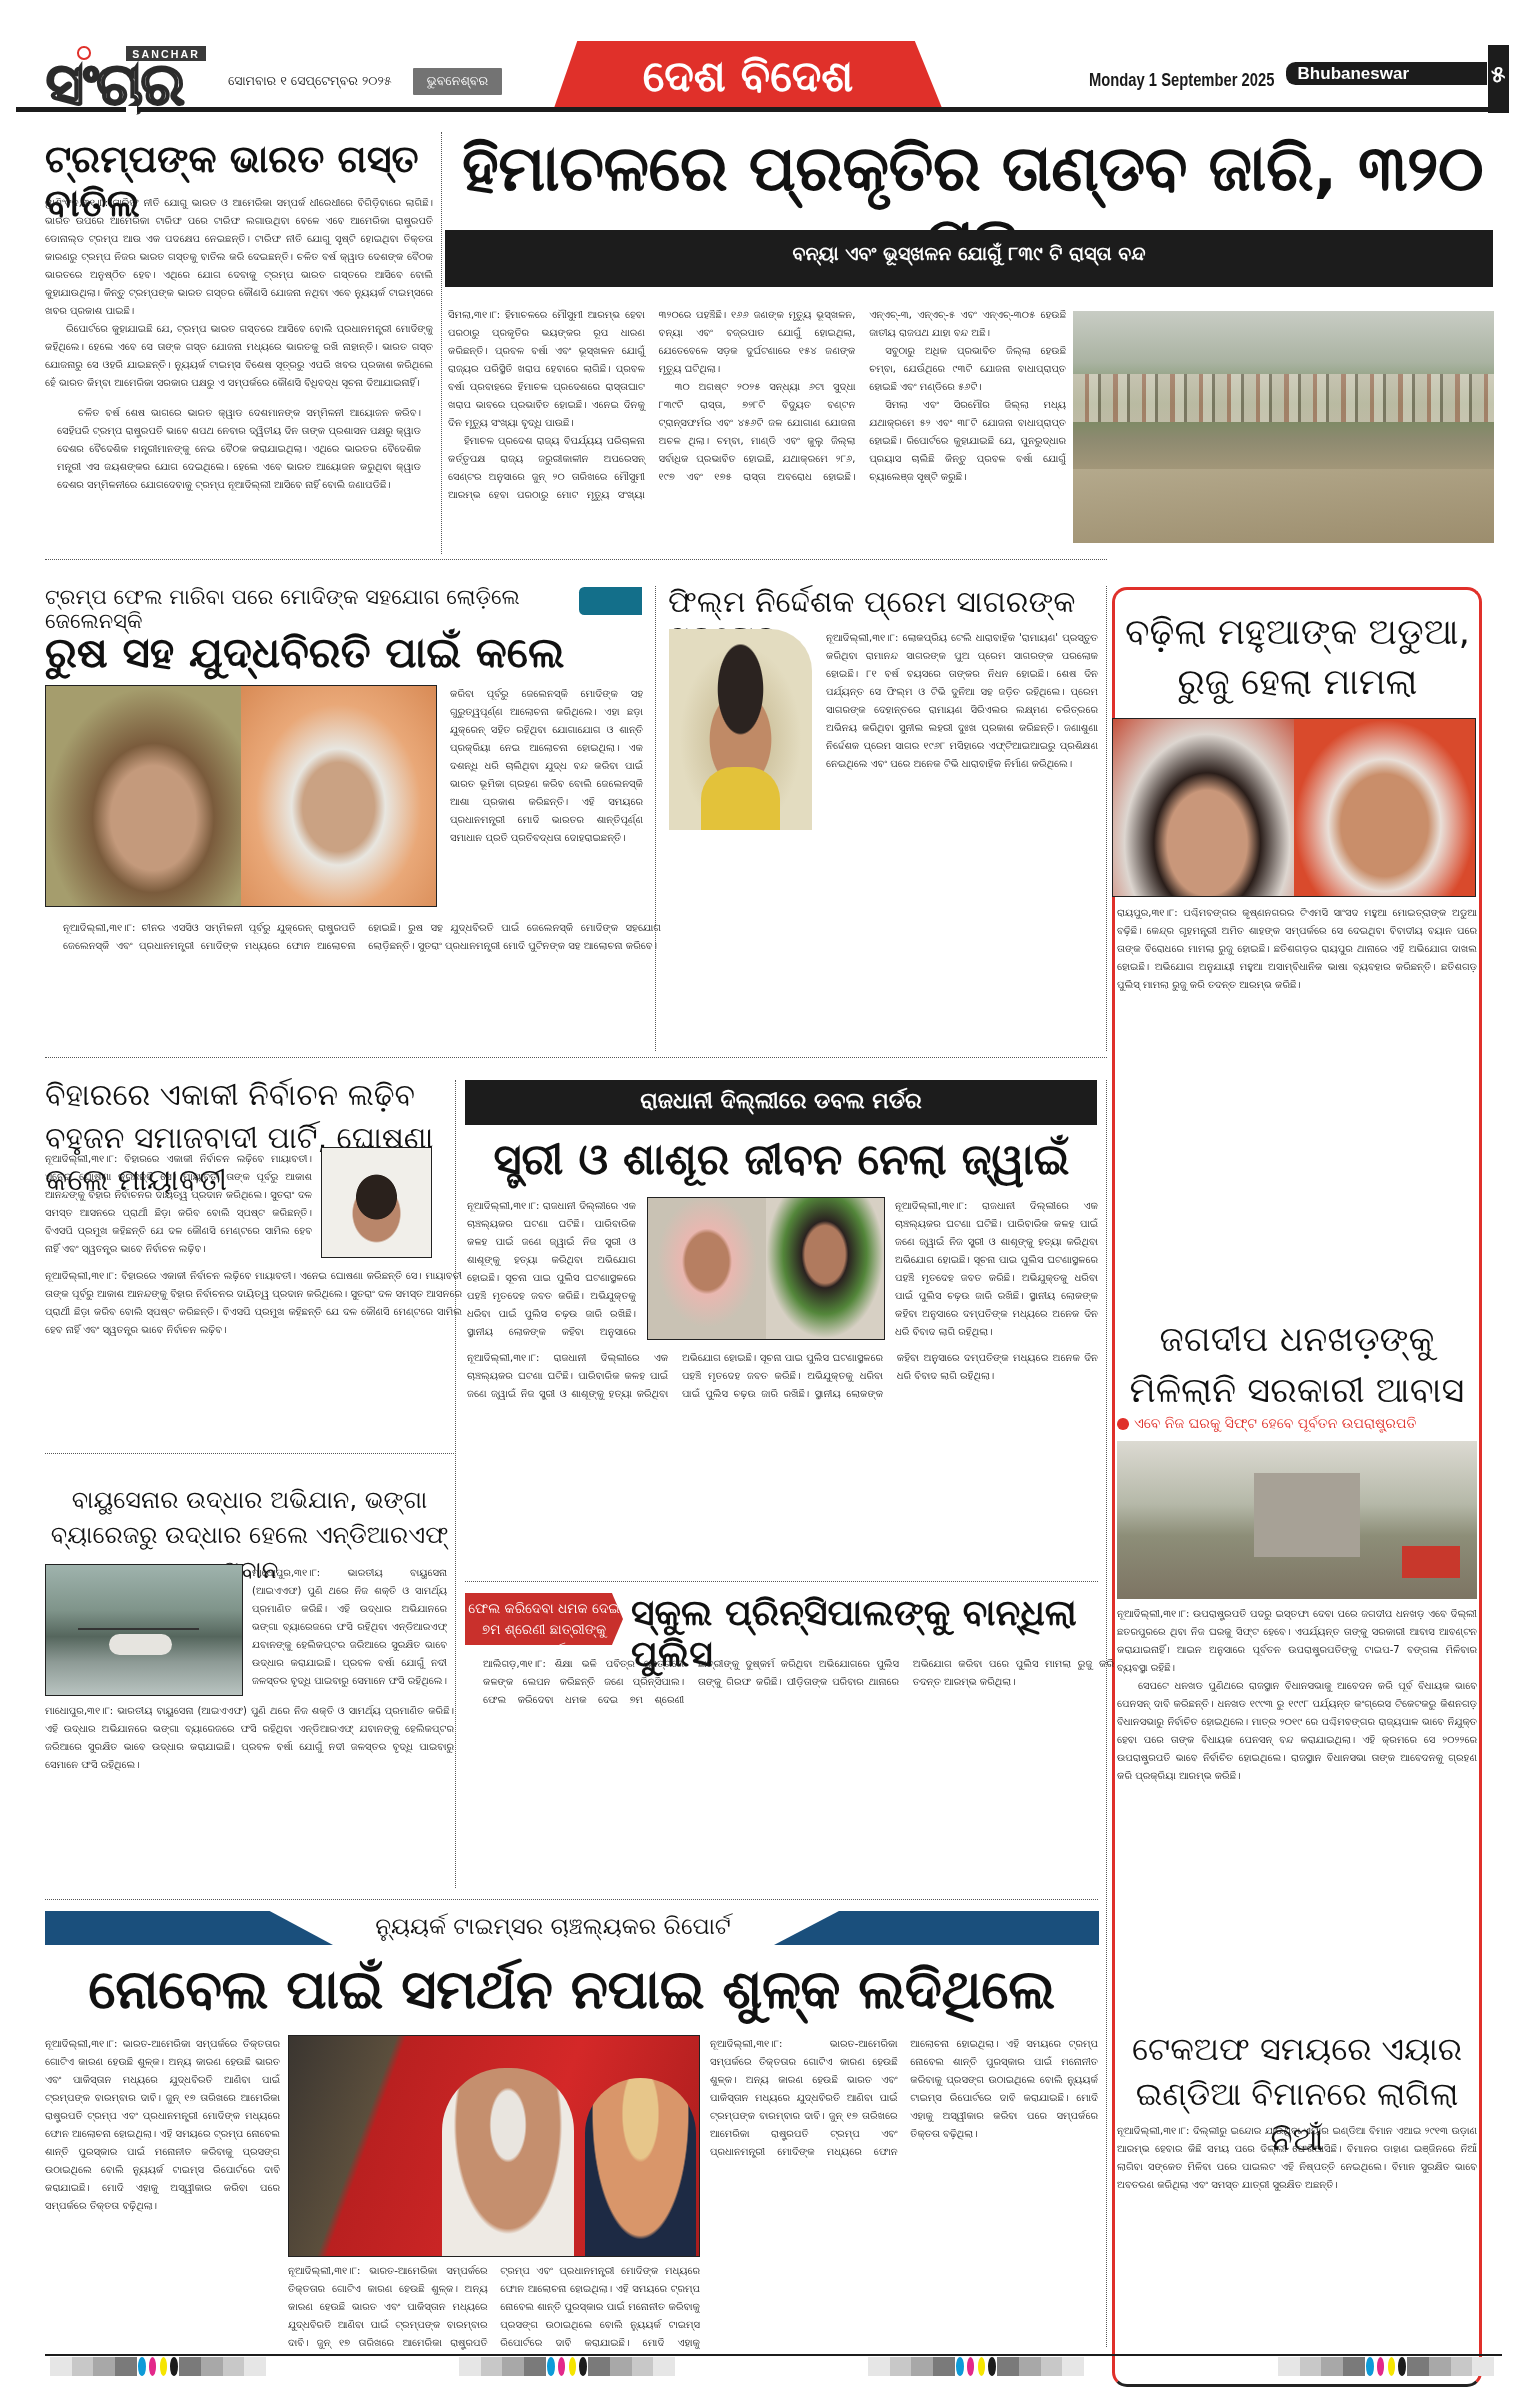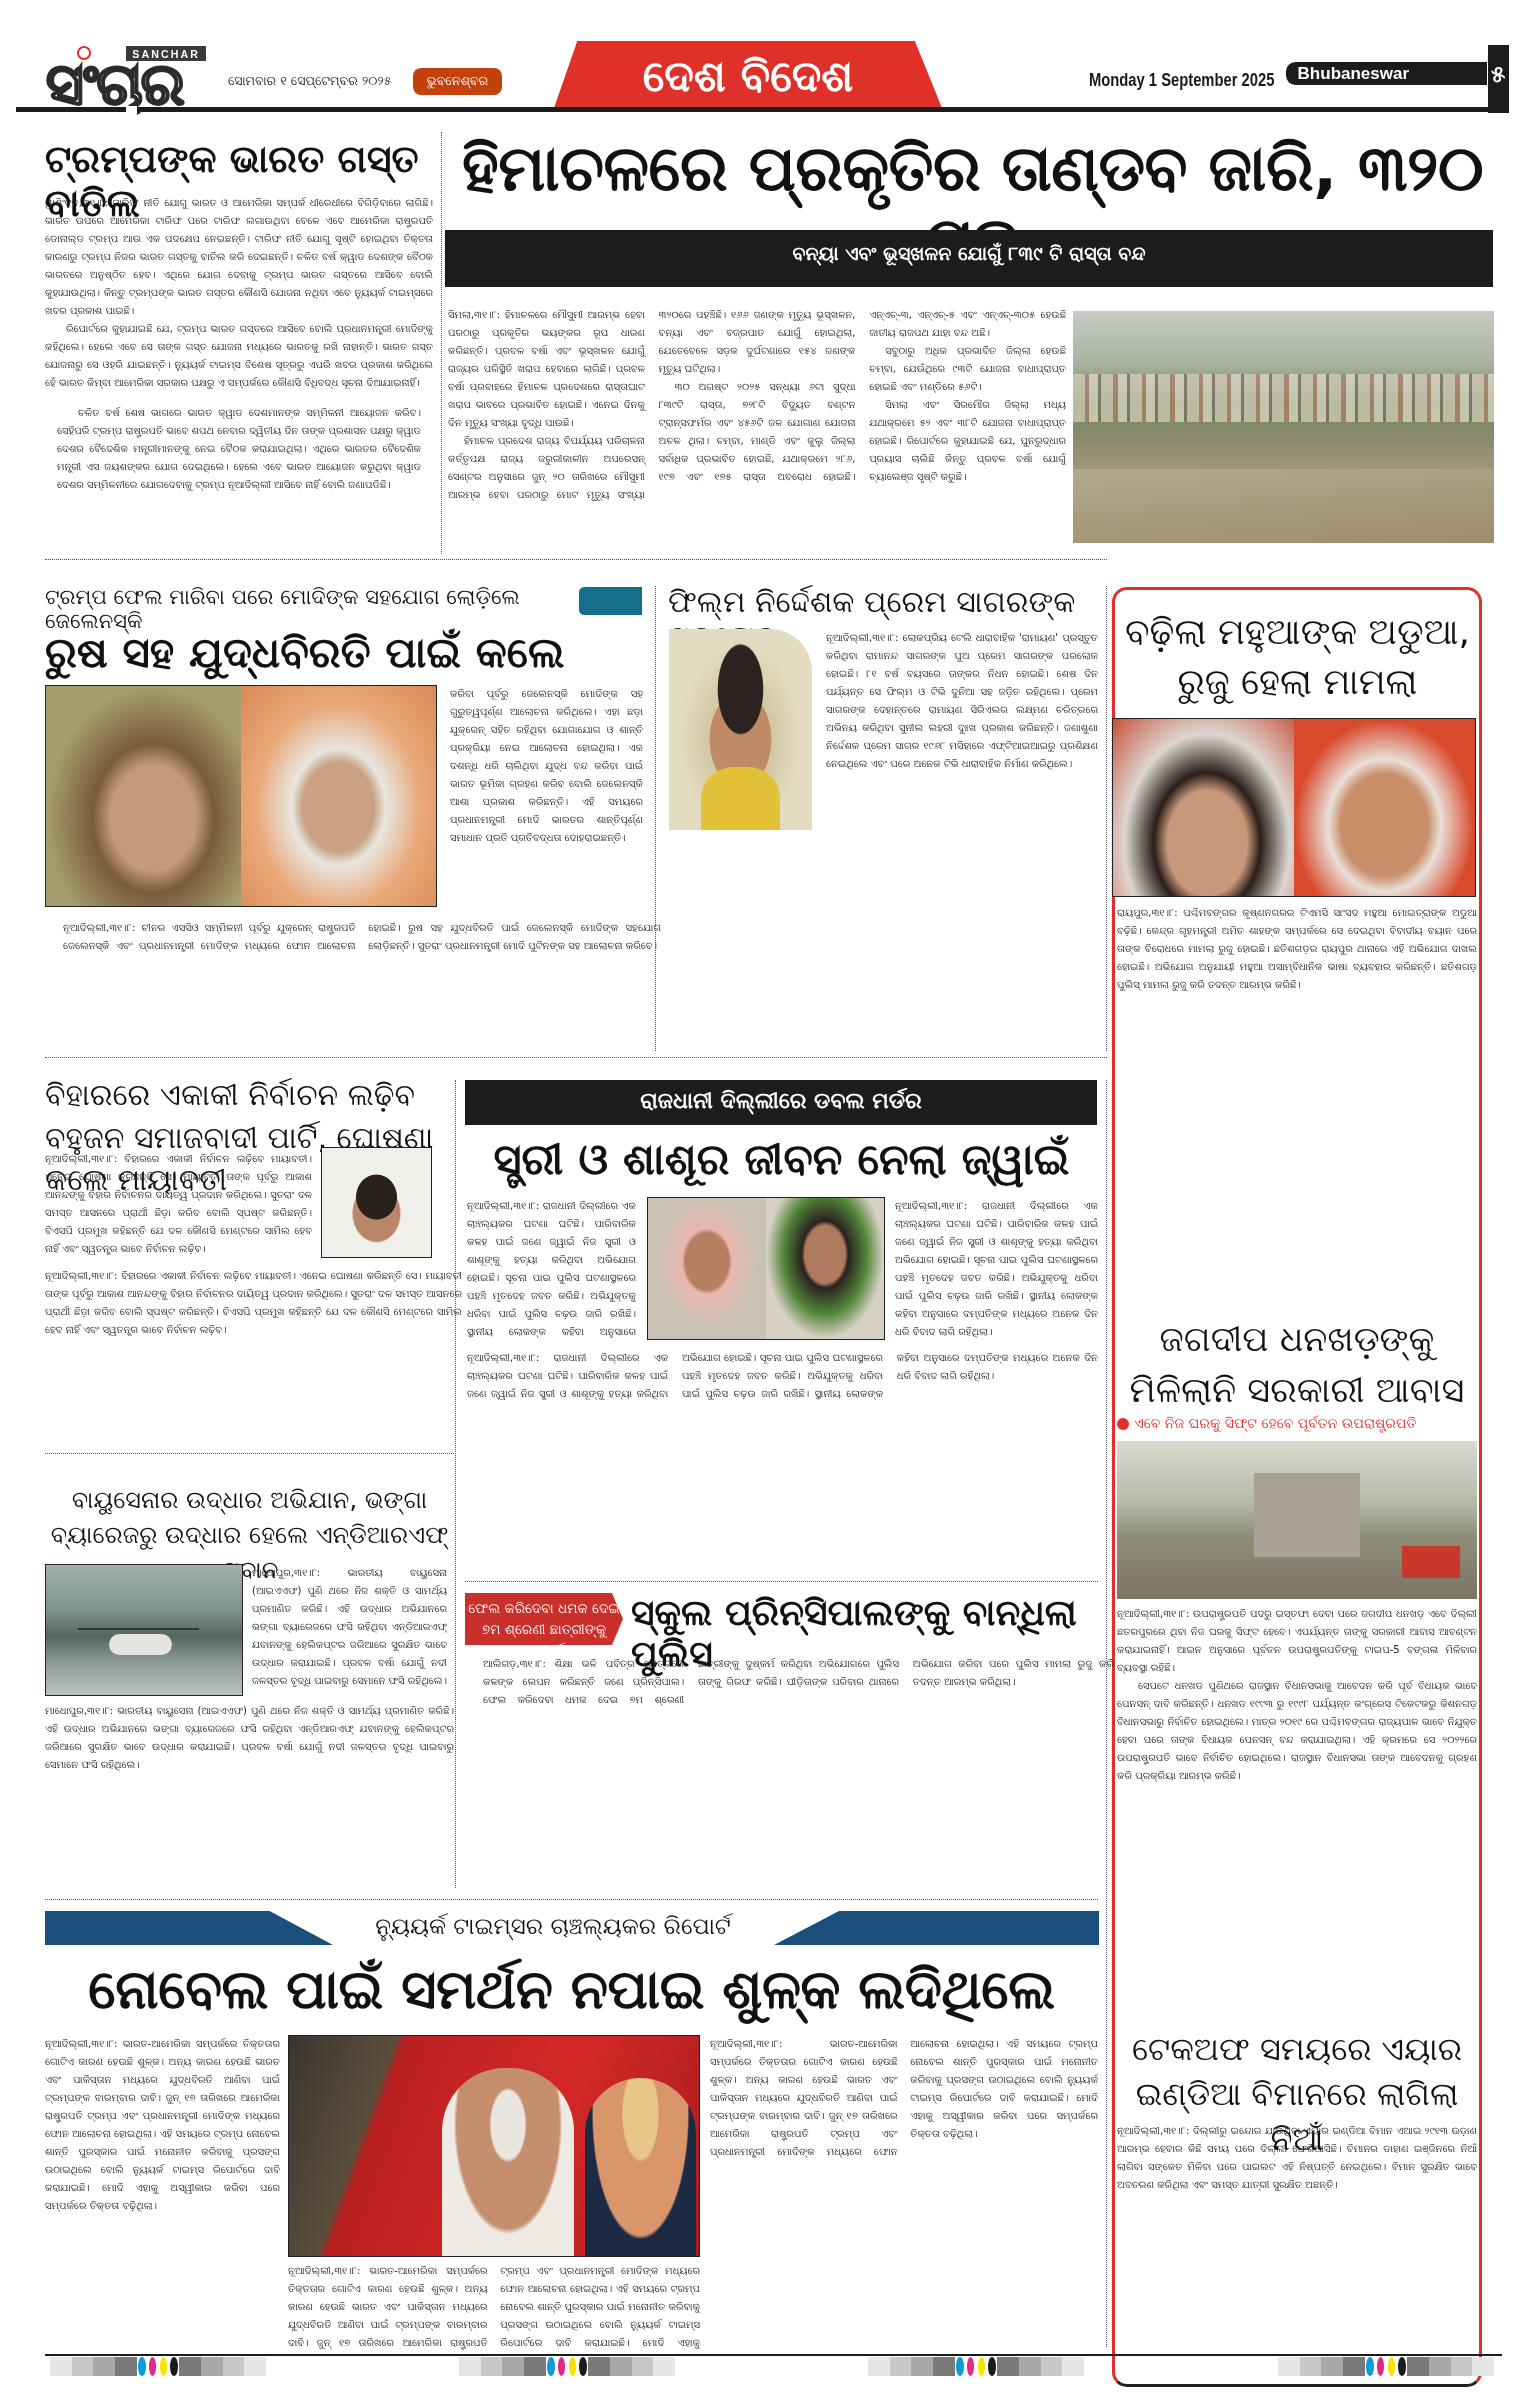--- a/index.html
+++ b/index.html
@@ -11,7 +11,7 @@
   .logo .brand{position:absolute;left:0;top:9.5px;font-size:58px;font-weight:bold;color:#fff;-webkit-text-stroke:2.1px #2b2b2b;line-height:1.1;letter-spacing:-2.1px;}
   .logo .dot{position:absolute;left:31px;top:3.2px;width:13.7px;height:13.7px;border-radius:50%;border:2.6px solid #e0302a;background:#fff;box-sizing:border-box;}
   .mast-date-or{left:228px;top:73px;font-size:12.7px;color:#222;}
-  .mast-city-or{left:413px;top:68px;background:#c2410c;color:#fff;font-size:12.7px;padding:5.3px 13.7px;border-radius:8px;}
+  .mast-city-or{left:413px;top:68px;background:#737373;color:#fff;font-size:12.7px;padding:5.3px 13.7px;border-radius:1px;}
   .section-tab{left:554px;top:41px;width:388px;height:67px;}
   .section-tab .bg{position:absolute;inset:0;background:#e0302a;clip-path:polygon(6% 0,93% 0,100% 100%,0 100%);}
   .section-tab .edge{position:absolute;inset:-3.2px;background:#e8a58c;clip-path:polygon(6% 0,93% 0,100% 100%,0 100%);z-index:-1;}

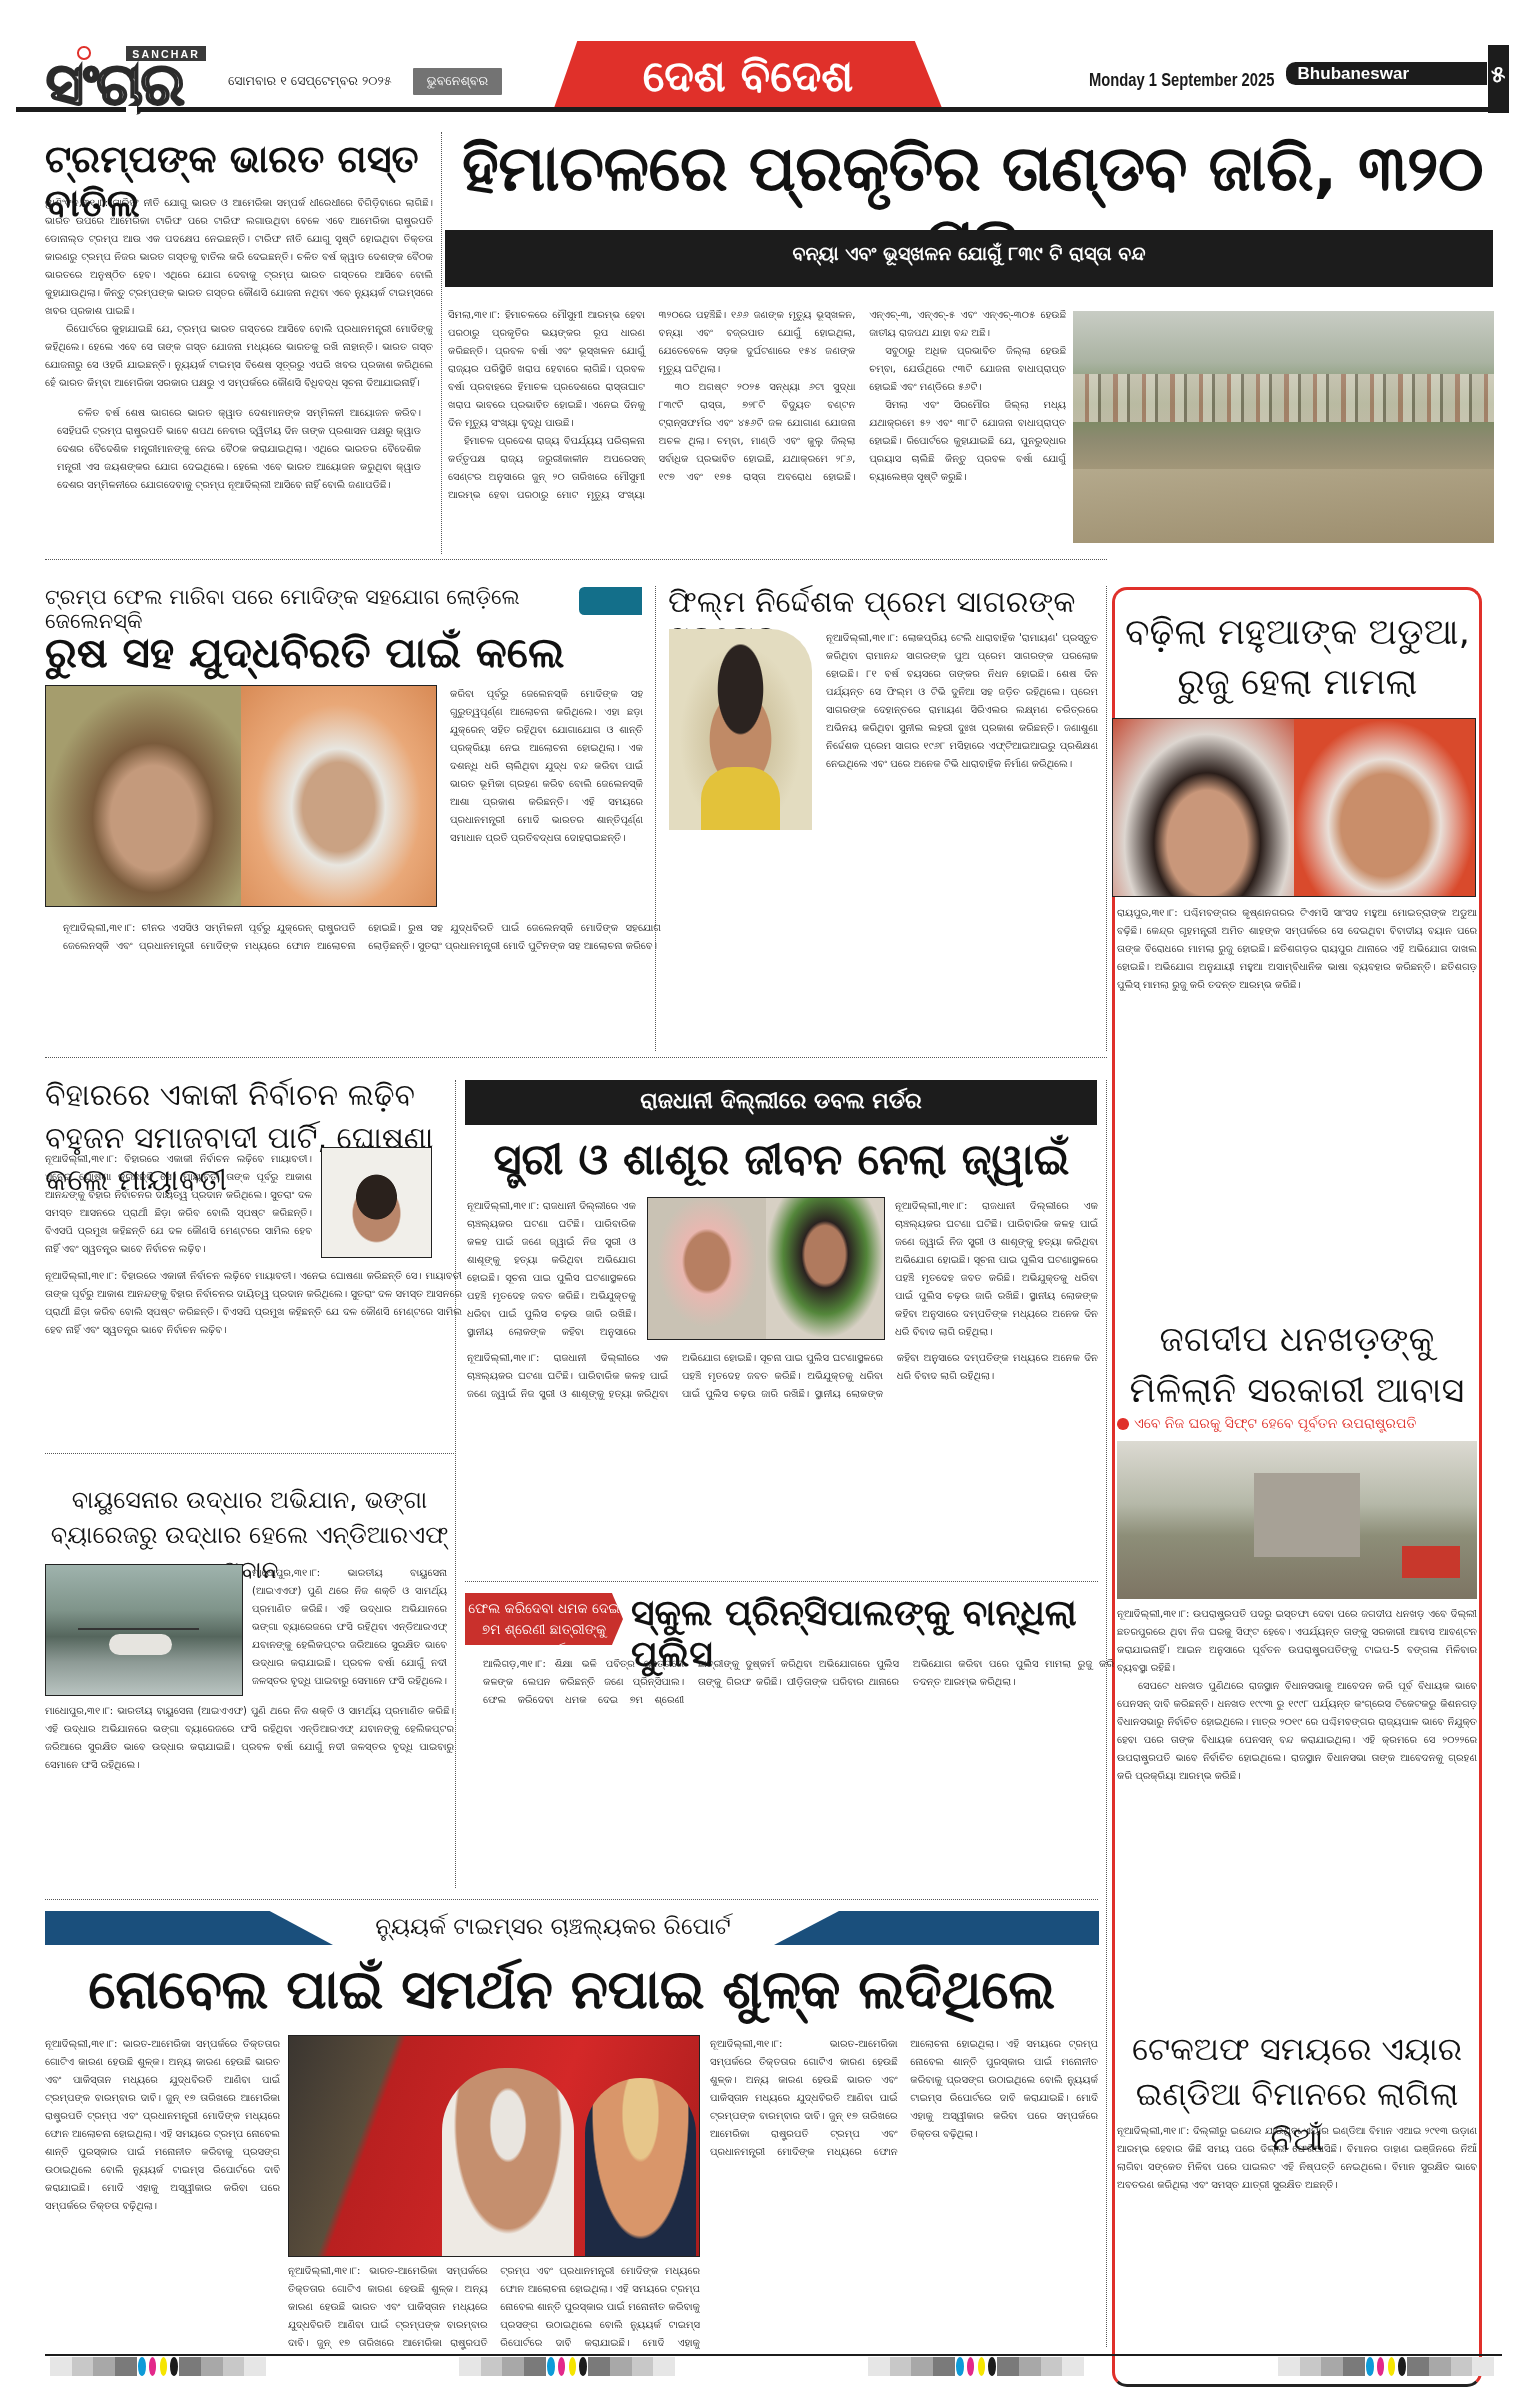--- a/index.html
+++ b/index.html
@@ -116,7 +116,7 @@
   <div style="position:absolute;left:285px;bottom:21px;width:58px;height:32px;background:#c8382c;"></div>
 </div>
 <div class="abs body" style="left:1117px;top:1605px;width:360px;height:412px;overflow:hidden;">
-  <p style="margin:0;">ନୂଆଦିଲ୍ଲୀ,୩୧।୮: ଉପରାଷ୍ଟ୍ରପତି ପଦରୁ ଇସ୍ତଫା ଦେବା ପରେ ଜଗଦୀପ ଧନଖଡ଼ ଏବେ ଦିଲ୍ଲୀ ଛତରପୁରରେ ଥିବା ନିଜ ଘରକୁ ସିଫ୍ଟ ହେବେ। ଏପର୍ଯ୍ୟନ୍ତ ତାଙ୍କୁ ସରକାରୀ ଆବାସ ଆବଣ୍ଟନ କରାଯାଇନାହିଁ। ଆଇନ ଅନୁସାରେ ପୂର୍ବତନ ଉପରାଷ୍ଟ୍ରପତିଙ୍କୁ ଟାଇପ-5 ବଙ୍ଗଳା ମିଳିବାର ବ୍ୟବସ୍ଥା ରହିଛି।</p>
+  <p style="margin:0;">ନୂଆଦିଲ୍ଲୀ,୩୧।୮: ଉପରାଷ୍ଟ୍ରପତି ପଦରୁ ଇସ୍ତଫା ଦେବା ପରେ ଜଗଦୀପ ଧନଖଡ଼ ଏବେ ଦିଲ୍ଲୀ ଛତରପୁରରେ ଥିବା ନିଜ ଘରକୁ ସିଫ୍ଟ ହେବେ। ଏପର୍ଯ୍ୟନ୍ତ ତାଙ୍କୁ ସରକାରୀ ଆବାସ ଆବଣ୍ଟନ କରାଯାଇନାହିଁ। ଆଇନ ଅନୁସାରେ ପୂର୍ବତନ ଉପରାଷ୍ଟ୍ରପତିଙ୍କୁ ଟାଇପ-7 ବଙ୍ଗଳା ମିଳିବାର ବ୍ୟବସ୍ଥା ରହିଛି।</p>
   <p style="margin:0;text-indent:21px;">ସେପଟେ ଧନଖଡ ପୁଣିଥରେ ରାଜସ୍ଥାନ ବିଧାନସଭାକୁ ଆବେଦନ କରି ପୂର୍ବ ବିଧାୟକ ଭାବେ ପେନସନ୍ ଦାବି କରିଛନ୍ତି। ଧନଖଡ ୧୯୯୩ ରୁ ୧୯୯୮ ପର୍ଯ୍ୟନ୍ତ କଂଗ୍ରେସ ଟିକେଟକରୁ କିଶନଗଡ଼ ବିଧାନସଭାରୁ ନିର୍ବାଚିତ ହୋଇଥିଲେ। ମାତ୍ର ୨୦୧୯ ରେ ପଶ୍ଚିମବଙ୍ଗର ରାଜ୍ୟପାଳ ଭାବେ ନିଯୁକ୍ତ ହେବା ପରେ ତାଙ୍କ ବିଧାୟକ ପେନସନ୍ ବନ୍ଦ କରାଯାଇଥିଲା। ଏହି କ୍ରମରେ ସେ ୨୦୨୨ରେ ଉପରାଷ୍ଟ୍ରପତି ଭାବେ ନିର୍ବାଚିତ ହୋଇଥିଲେ। ରାଜସ୍ଥାନ ବିଧାନସଭା ତାଙ୍କ ଆବେଦନକୁ ଗ୍ରହଣ କରି ପ୍ରକ୍ରିୟା ଆରମ୍ଭ କରିଛି।</p>
 </div>
 

